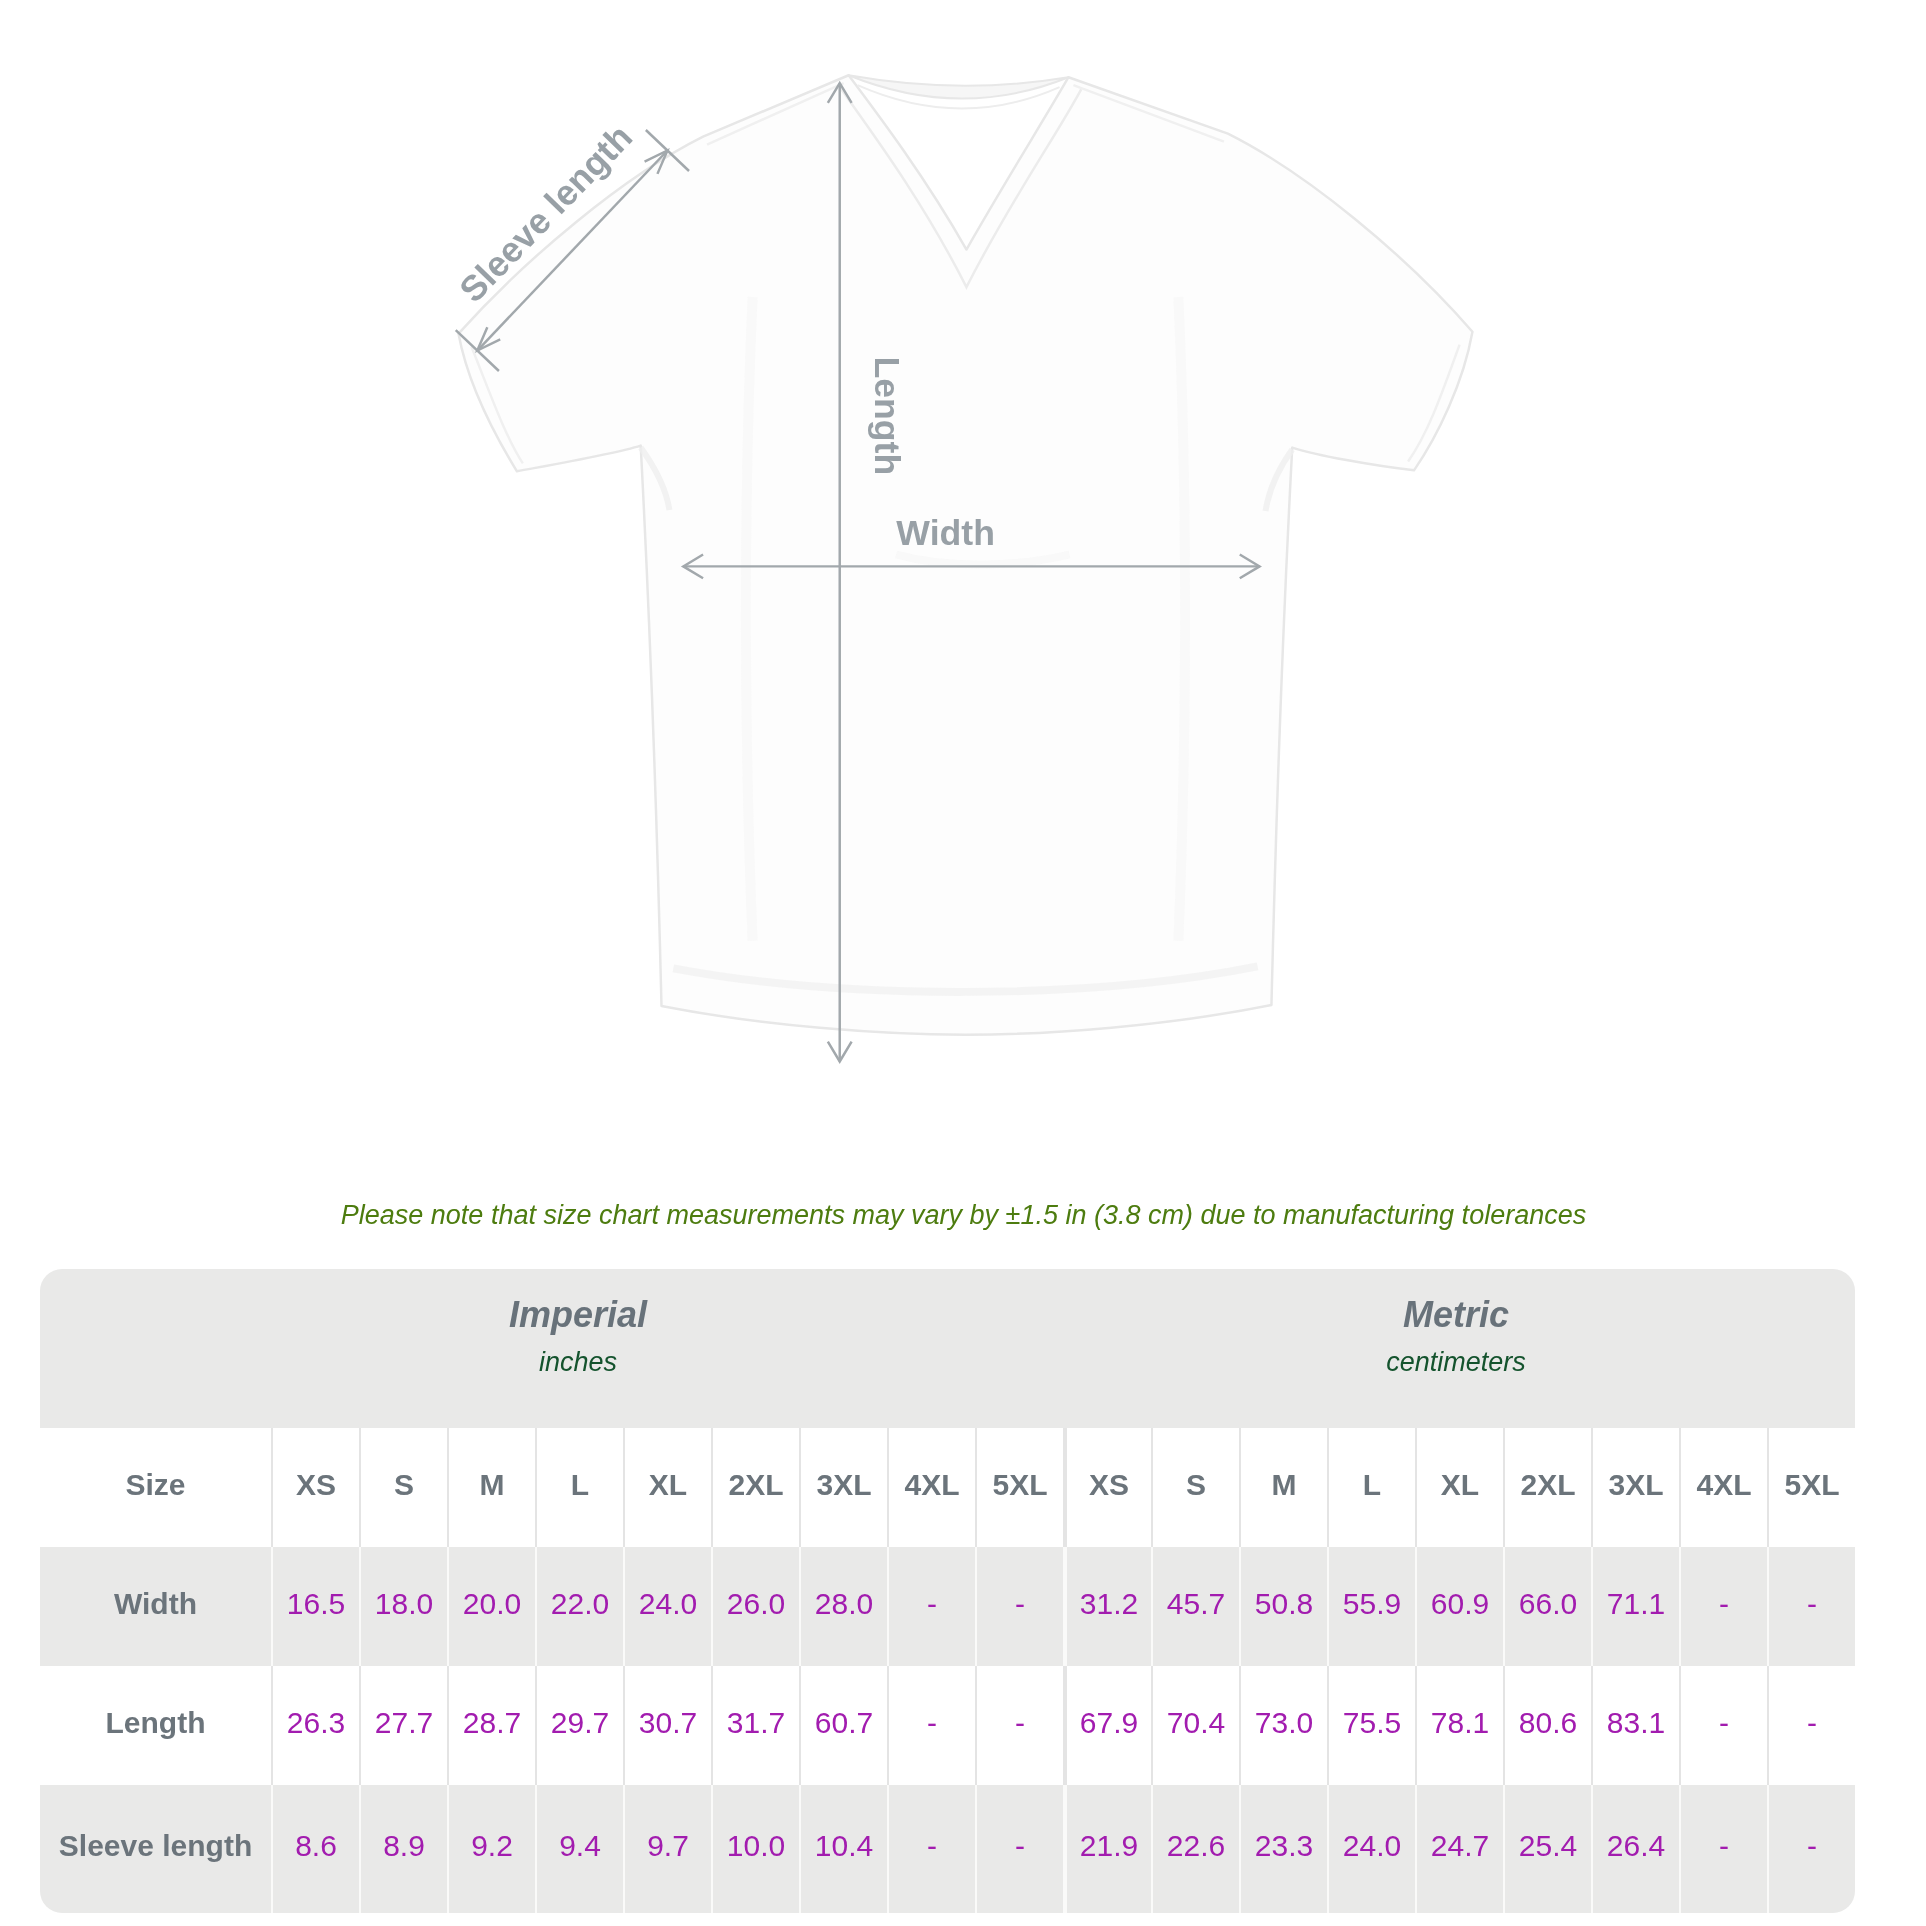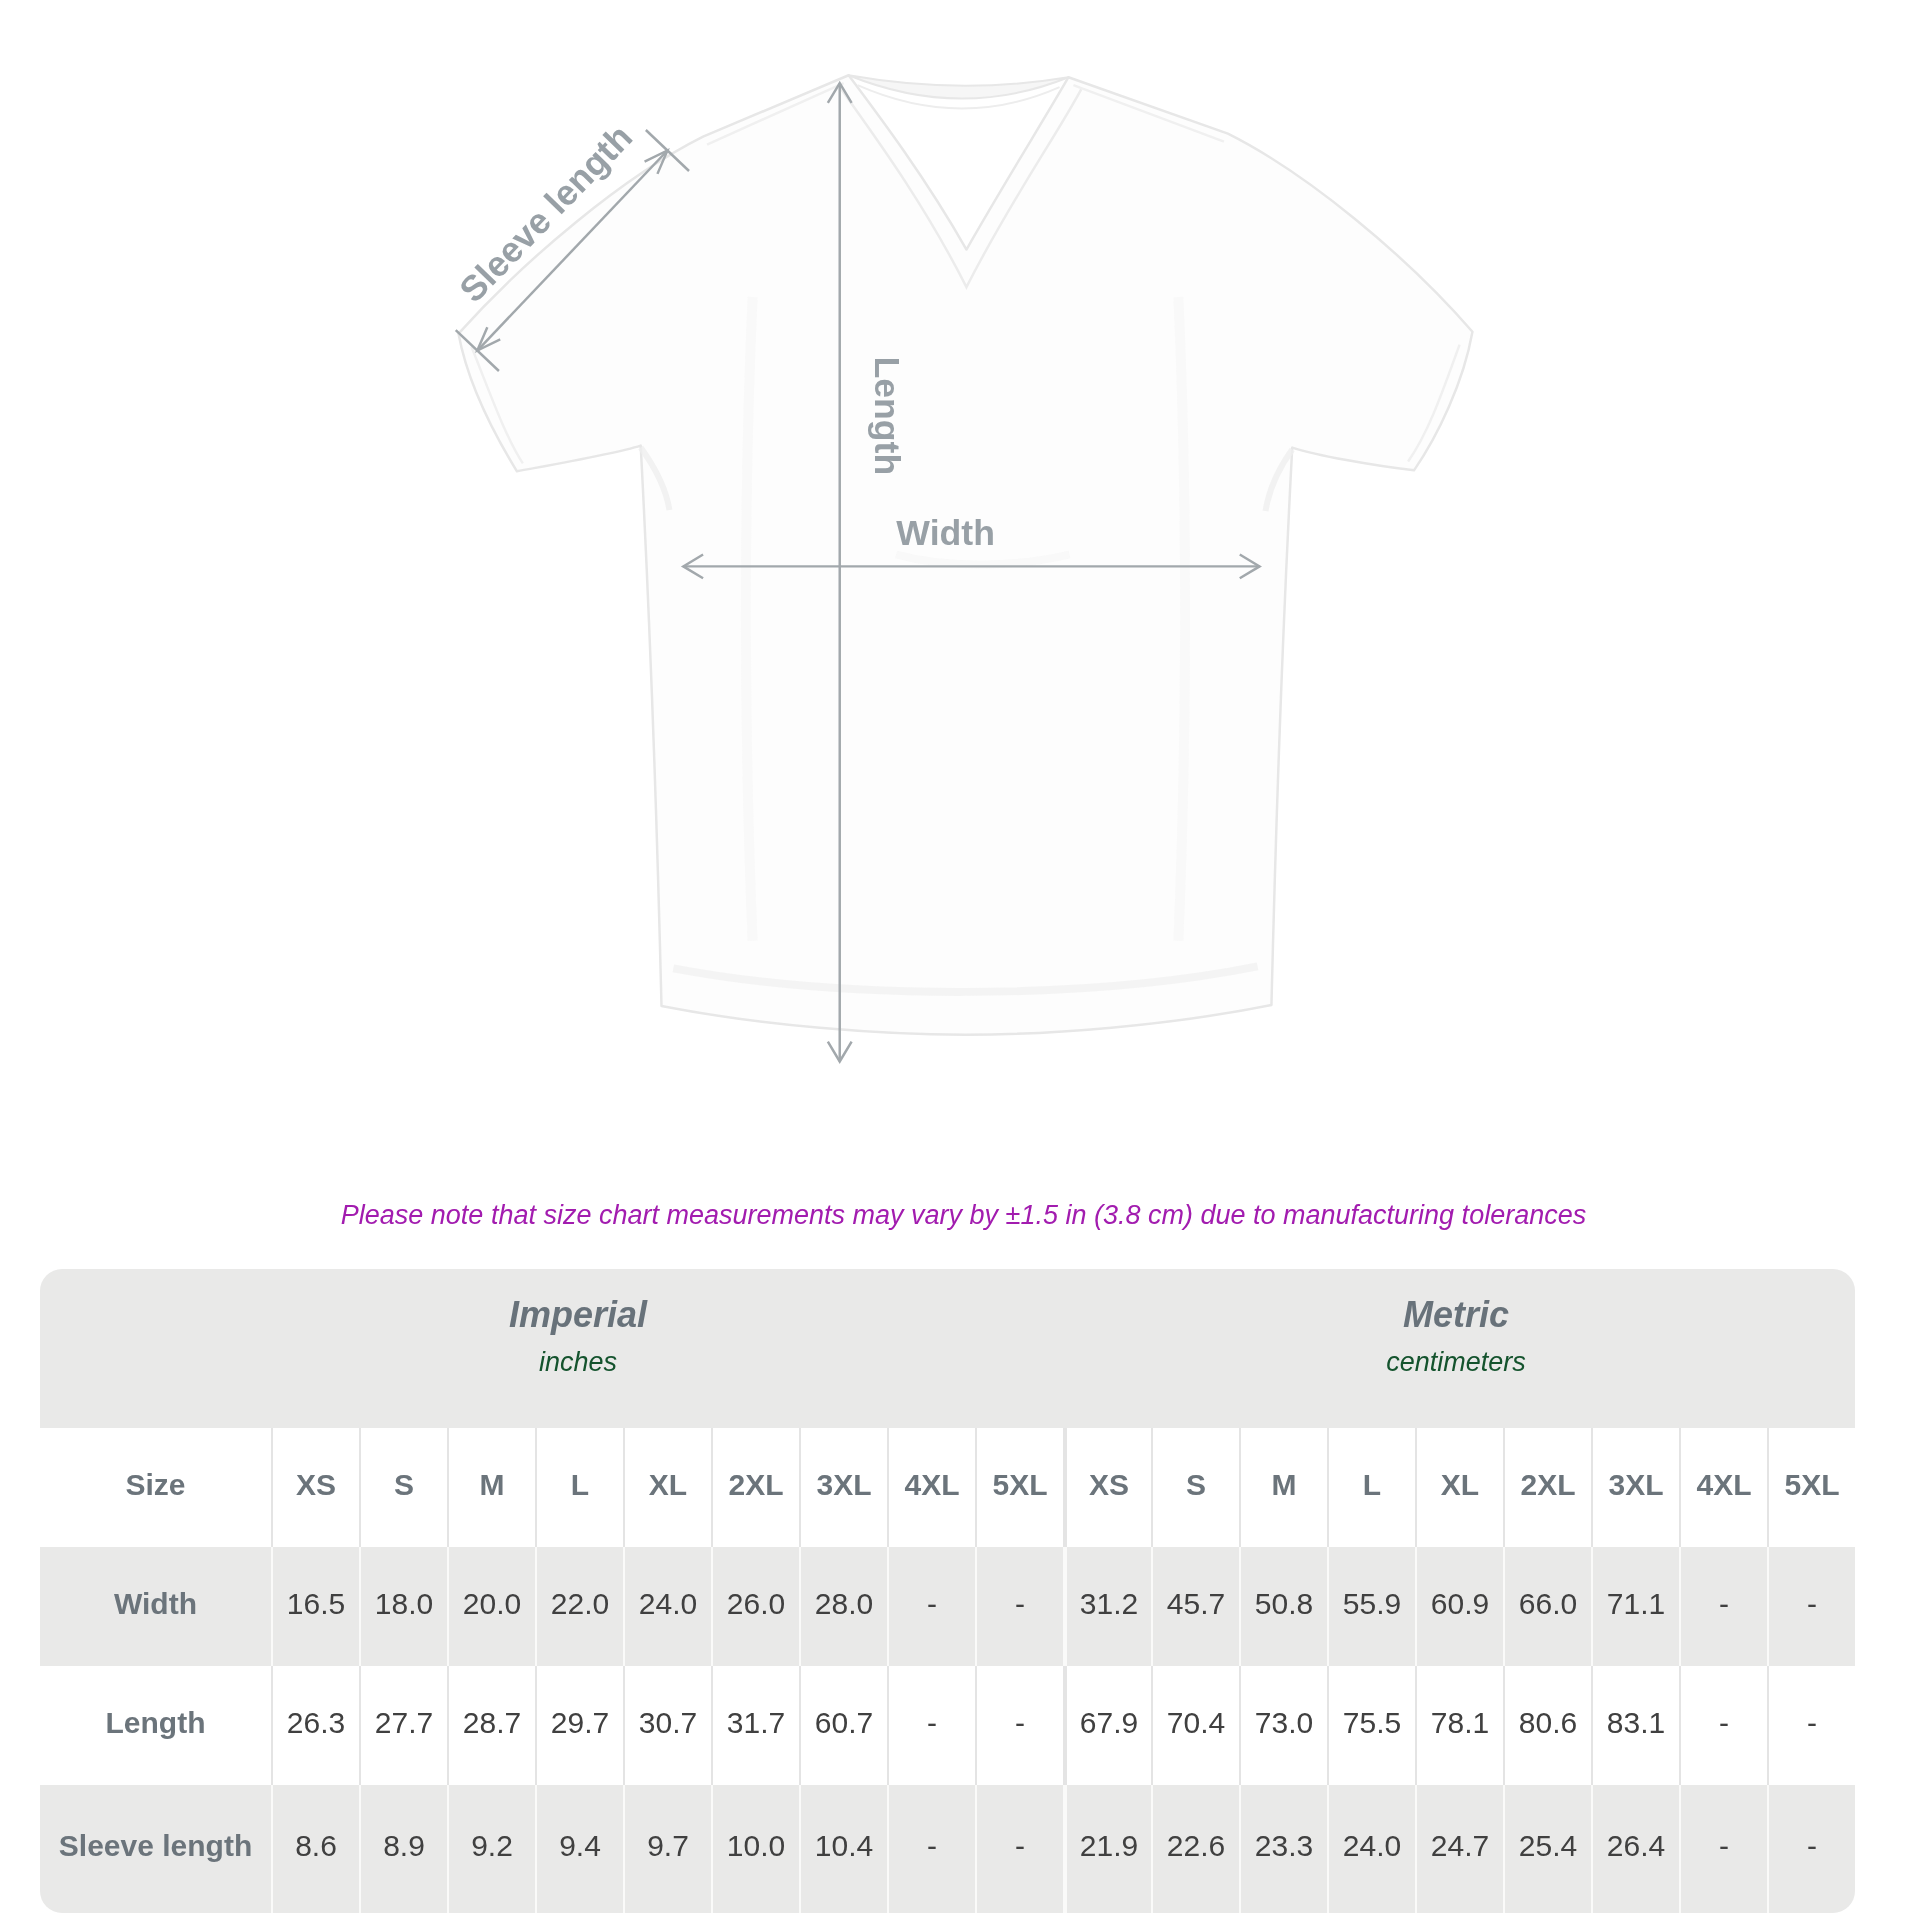--- a/index.html
+++ b/index.html
@@ -15,7 +15,7 @@
   .title { position:absolute; left:0; top:1135px; width:100%; text-align:center;
            font-size:47px; font-weight:bold; color:#2f3234; letter-spacing:0.5px; }
   .subtitle { position:absolute; left:0; top:1200px; width:100%; text-align:center;
-              font-size:27px; font-style:italic; color:#a21caf; }
+              font-size:27px; font-style:italic; color:#4d7c0f; }
 
   
   .table-card { position:absolute; left:40px; top:1269px; width:1815px; height:644px;

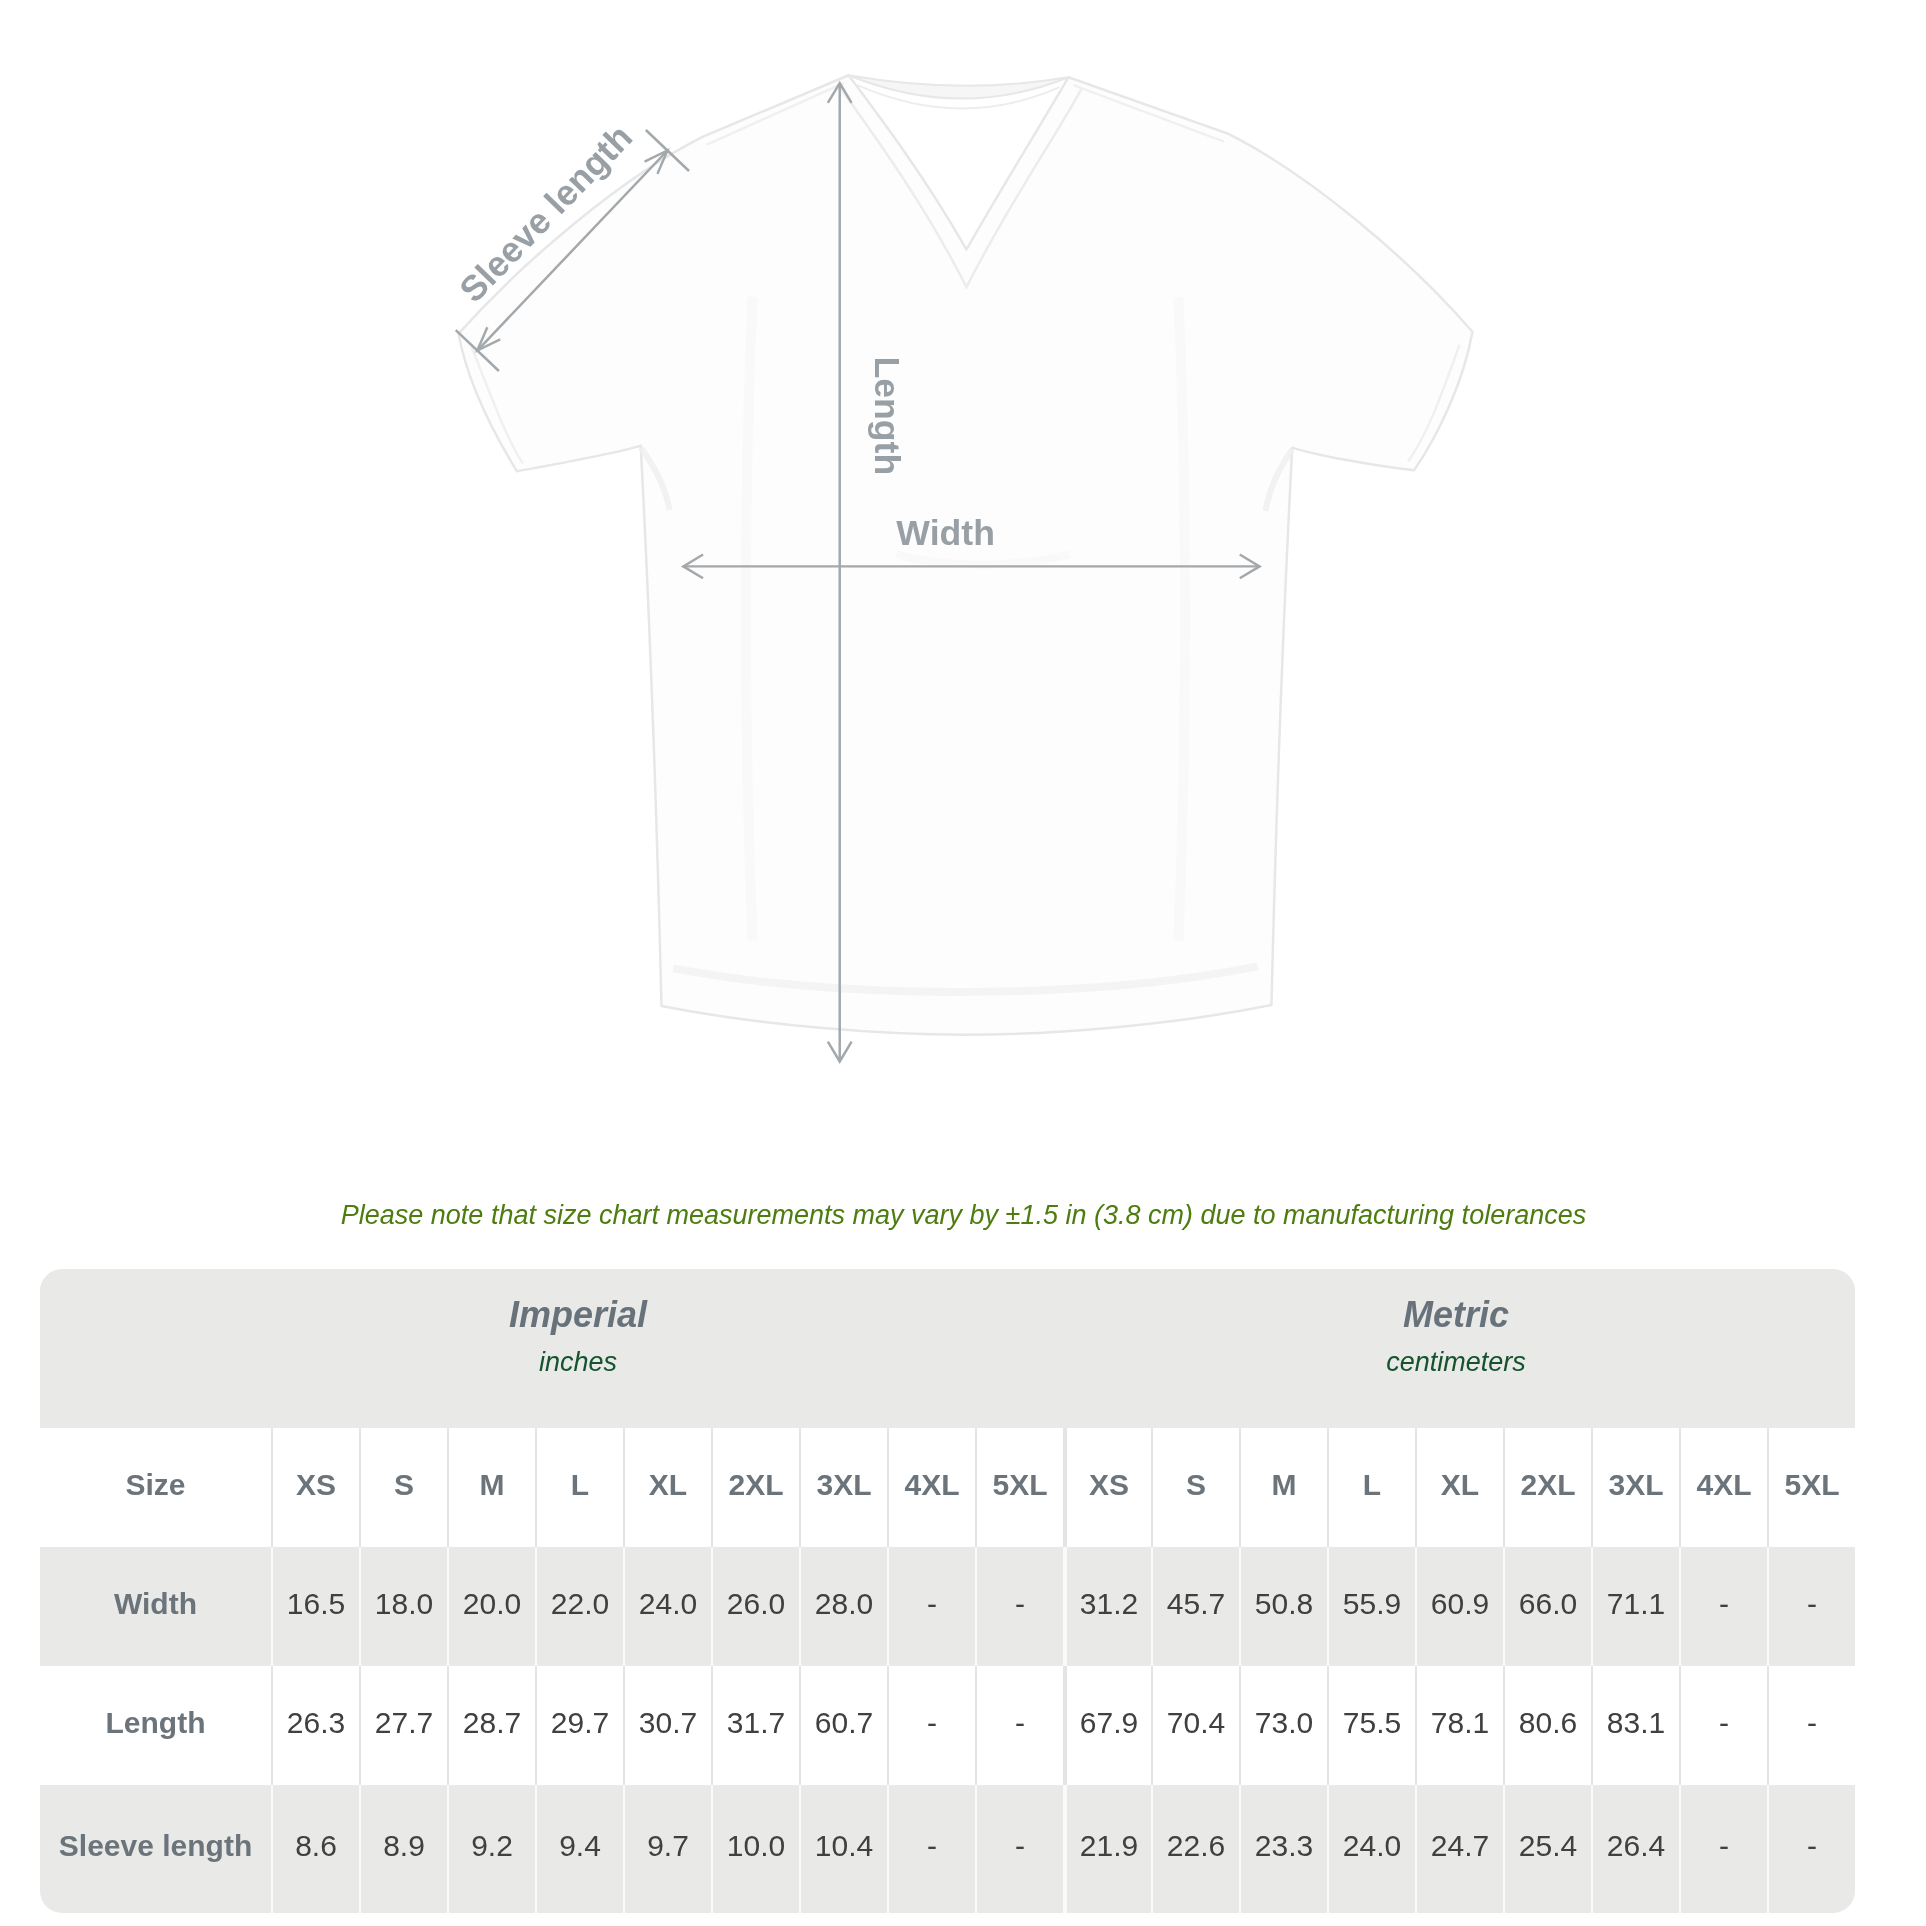--- a/index.html
+++ b/index.html
@@ -40,7 +40,7 @@
   .rep-metric > .cell:first-child { border-left-width:4px; }
 
   .lbl, .head-cell { font-size:30px; font-weight:bold; color:#6b747b; }
-  .val { font-size:30px; color:#404040; }
+  .val { font-size:30px; color:#a21caf; }
 </style>
 </head>
 <body>

